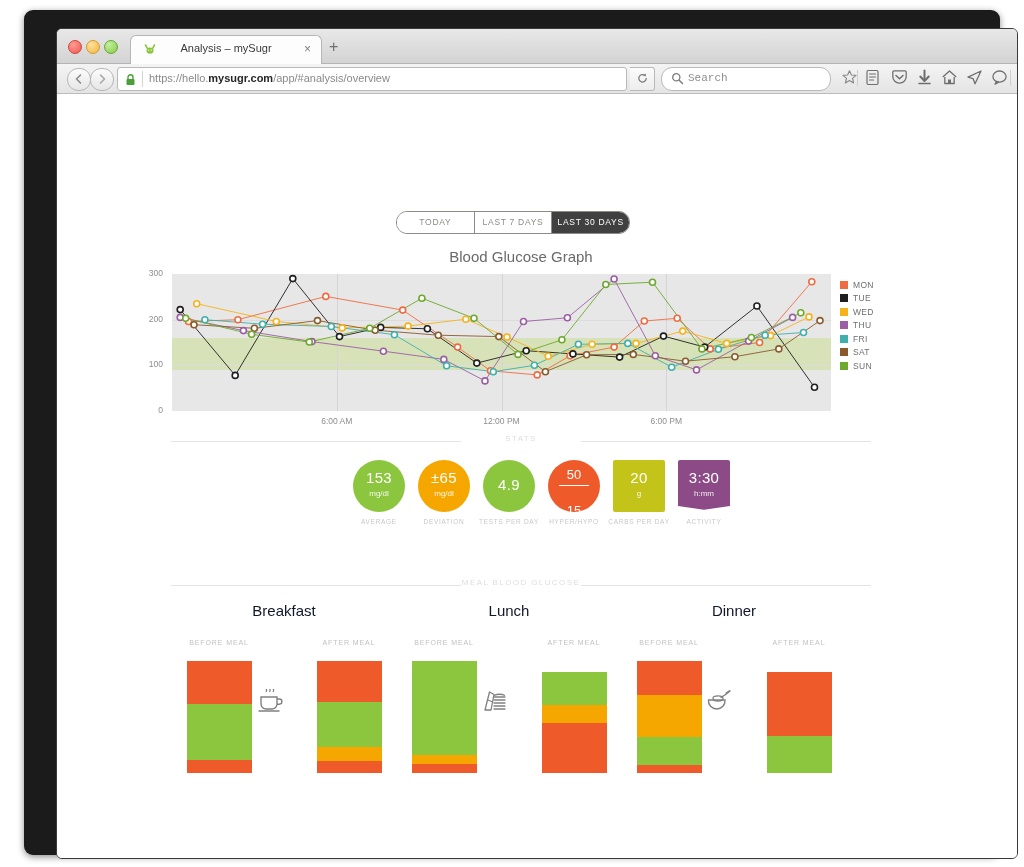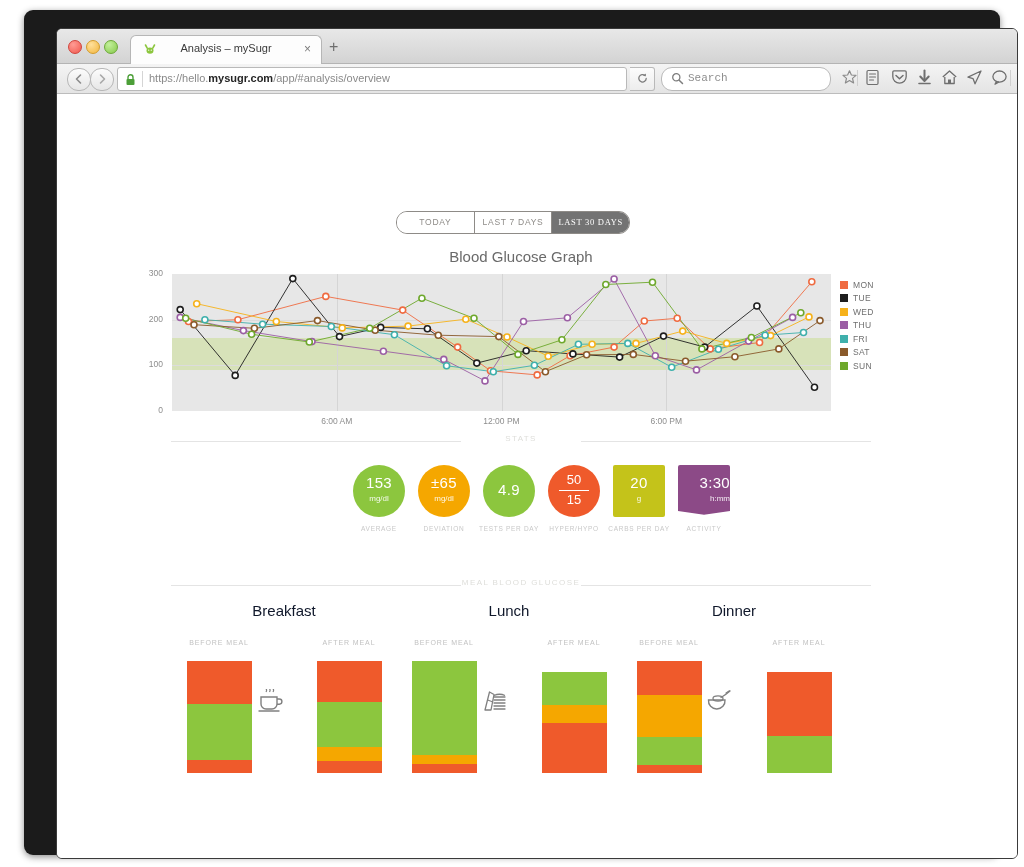--- a/index.html
+++ b/index.html
@@ -119,7 +119,7 @@
     border-right:1px solid #8e8b87;
   }
   .seg:last-child{border-right:none;}
-  .seg.active{background:#737373;color:#ffffff;font-family:Liberation Serif, serif;}
+  .seg.active{background:#404040;color:#ffffff;}
   
   #chart-title{
     position:absolute;left:0;top:154px;width:928px;text-align:center;

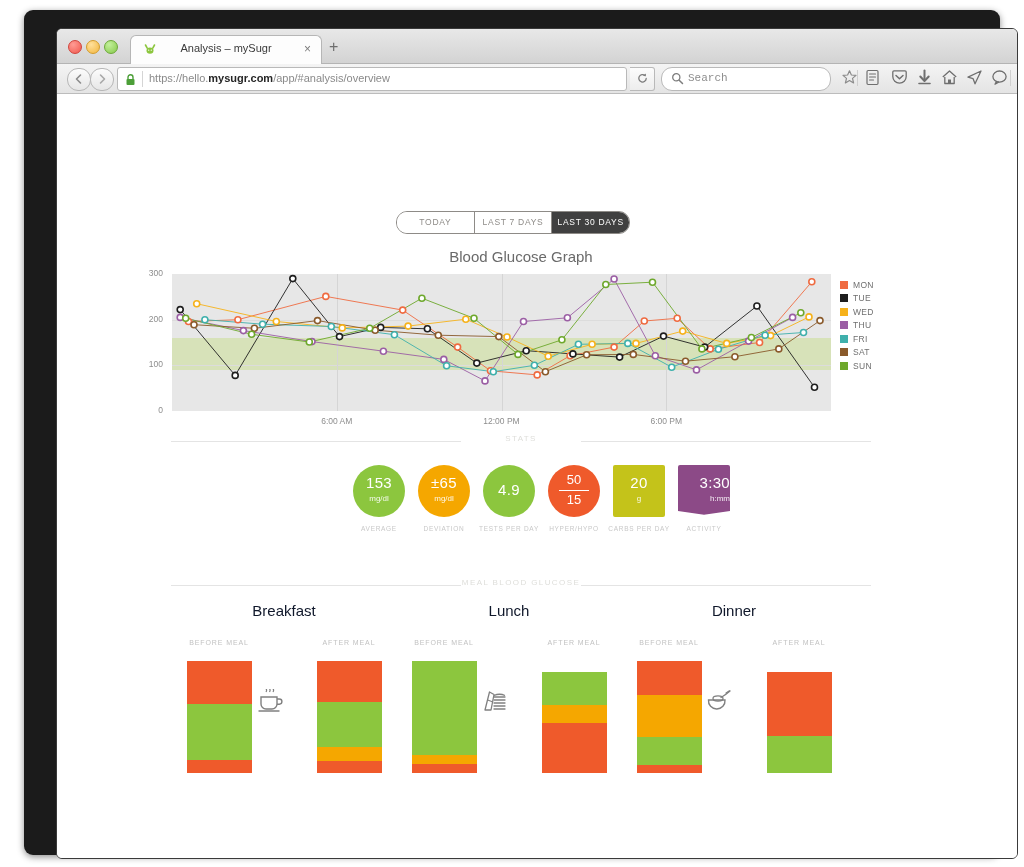--- a/index.html
+++ b/index.html
@@ -162,7 +162,7 @@
   #stats{position:absolute;left:0;top:363px;width:928px;}
   .stat{position:absolute;width:70px;text-align:center;}
   .stat .shape{
-    position:relative;width:52px;height:52px;margin:8px auto;
+    position:relative;width:52px;height:52px;margin:3px auto;
     color:#fff;
   }
   .shape.circ{border-radius:50%;}

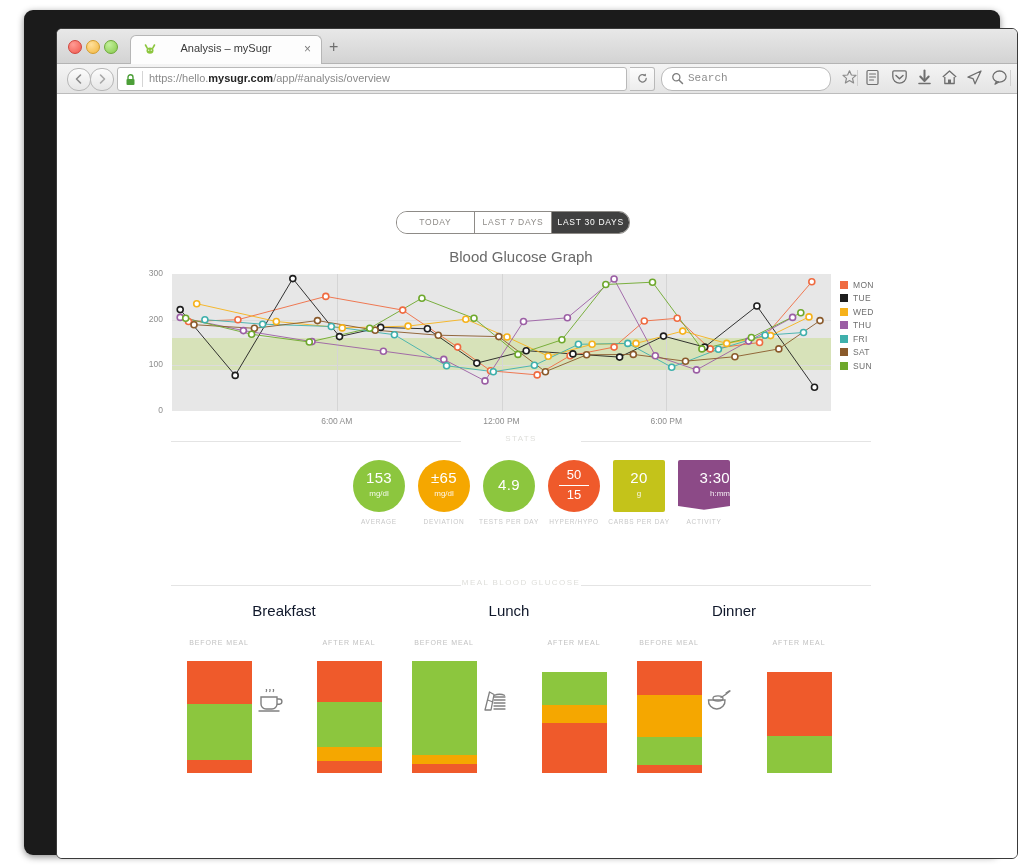--- a/index.html
+++ b/index.html
@@ -502,7 +502,7 @@
               <div class="cap">CARBS PER DAY</div>
             </div>
             <div class="stat" style="left: 612px;">
-              <div class="shape ban" style="background: rgb(140, 74, 135); text-align: right;">
+              <div class="shape ban" style="background: rgb(140, 74, 135);">
                 <div class="v1">3:30</div>
                 <div class="v2">h:mm</div>
               </div>

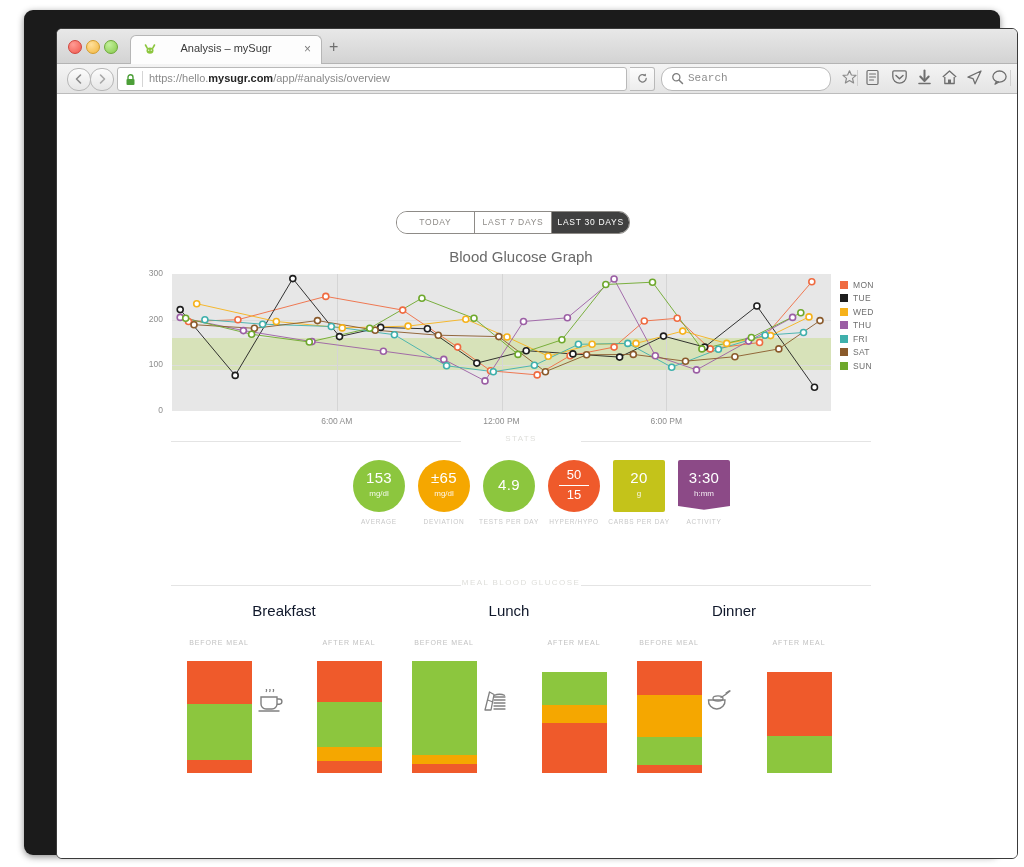--- a/index.html
+++ b/index.html
@@ -187,7 +187,7 @@
   }
   .stat .hline{position:absolute;left:11px;top:25px;width:30px;height:1px;background:#fff;}
   .stat .hl{
-    position:absolute;left:0;width:100%;top:27px;font-size:13px;font-weight:300;
+    position:absolute;left:0;width:100%;top:43px;font-size:13px;font-weight:300;
   }
   .stat .cap{
     margin-top:6px;font-size:6.5px;color:#c8c8c8;letter-spacing:.7px;

